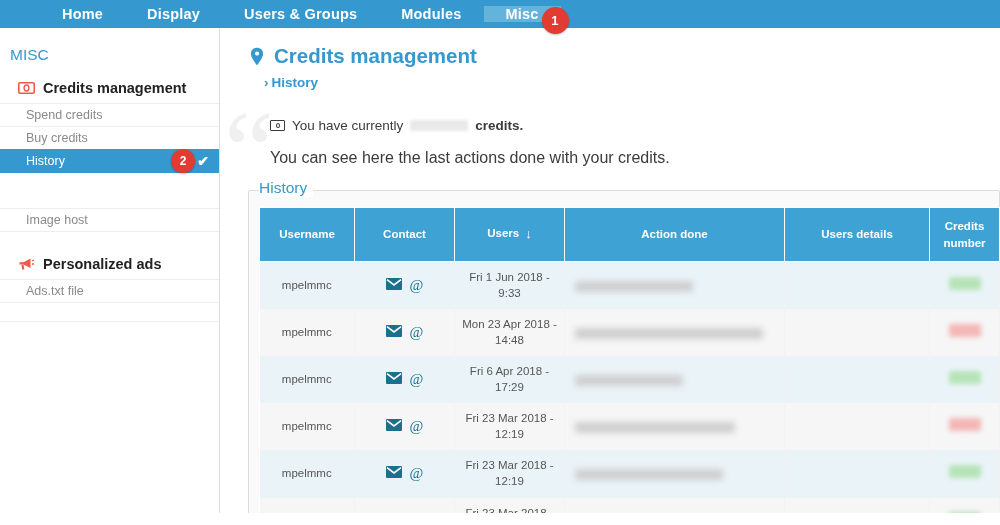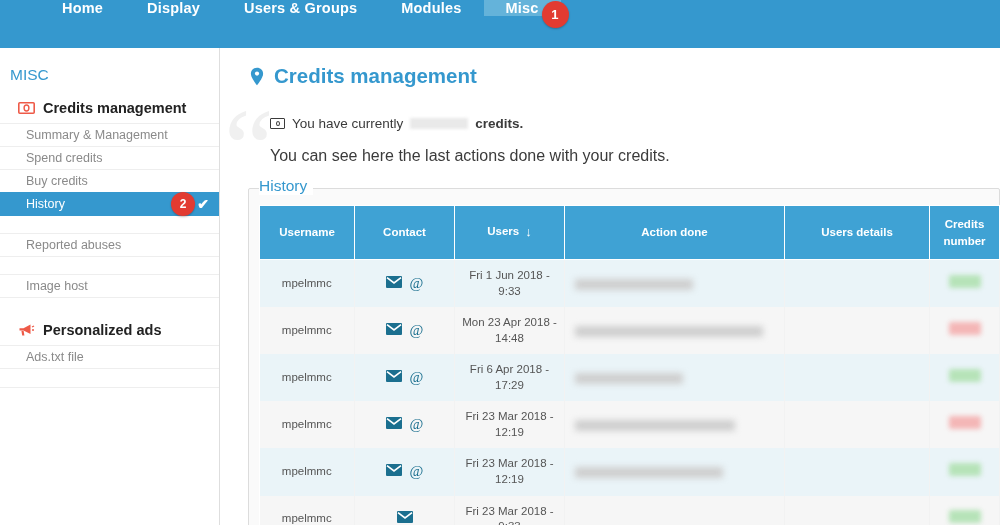--- a/index.html
+++ b/index.html
@@ -14,10 +14,10 @@
 
   
   .topnav {
-    height: 48px;
+    height: 28px;
     background: #3598ce;
     display: flex;
-    align-items: flex-start;
+    align-items: center;
     position: relative;
     z-index: 20;
   }

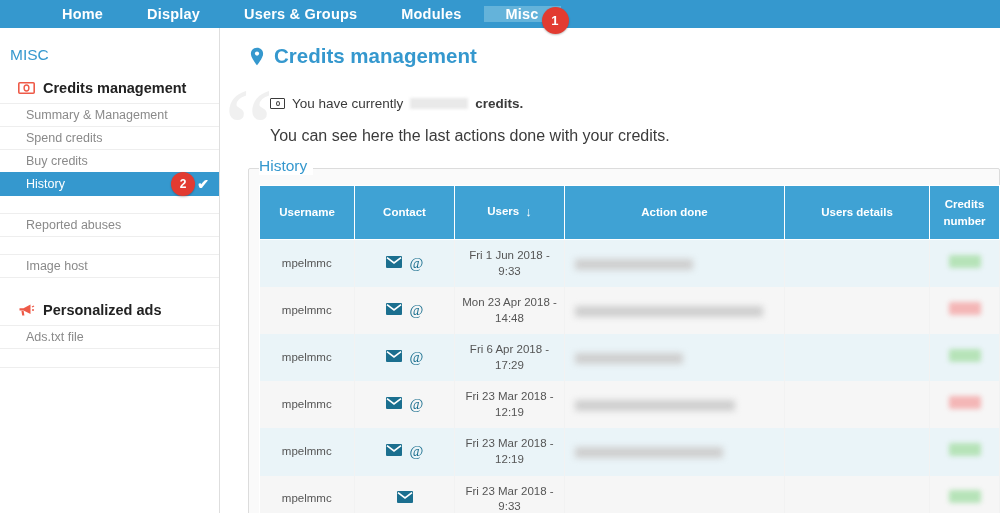--- a/index.html
+++ b/index.html
@@ -386,6 +386,9 @@
       <span>Credits management</span>
     </div>
 
+    <div class="breadcrumb">
+      <span class="crumb-sep">›</span><span>History</span>
+    </div>
 
     <div class="quote-block">
       <span class="qmark qmark-open">“</span>

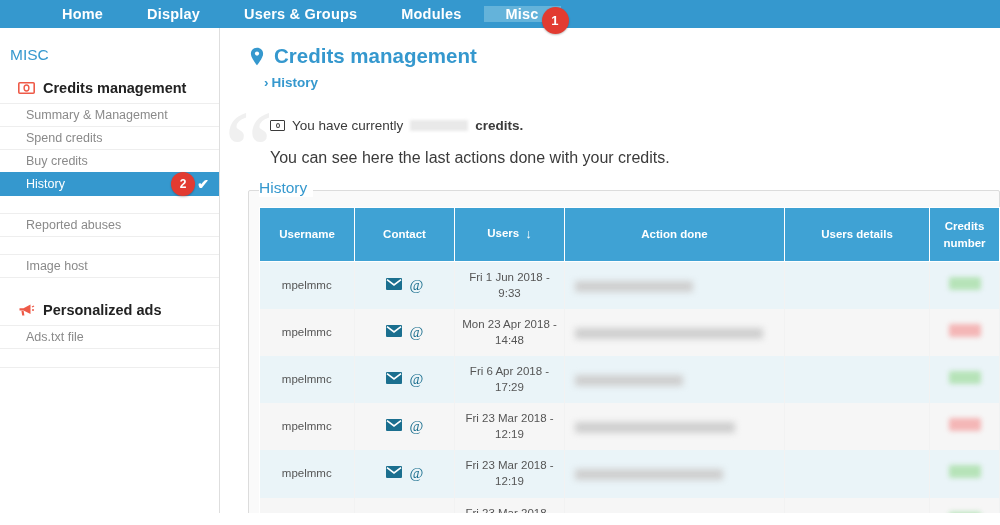--- a/index.html
+++ b/index.html
@@ -326,9 +326,6 @@
         </svg>
       </span>
       <span>Credits management</span>
-    </div>
-    <div class="sb-item">
-      <span>Summary &amp; Management</span>
     </div>
     <div class="sb-item">
       <span>Spend credits</span>

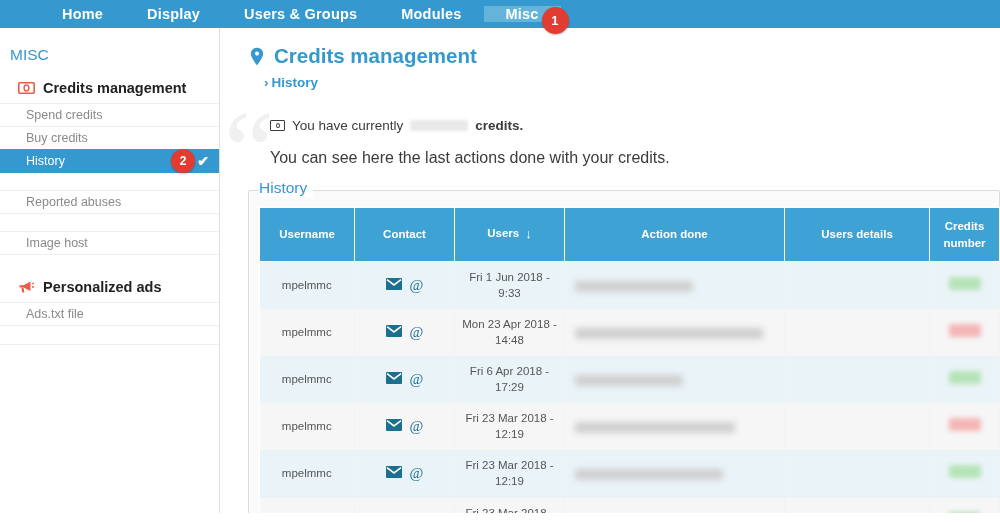--- a/index.html
+++ b/index.html
@@ -341,9 +341,6 @@
 
     <div class="sb-gap"></div>
 
-    <div class="sb-item">
-      <span>Reported abuses</span>
-    </div>
 
     <div class="sb-gap"></div>
 

